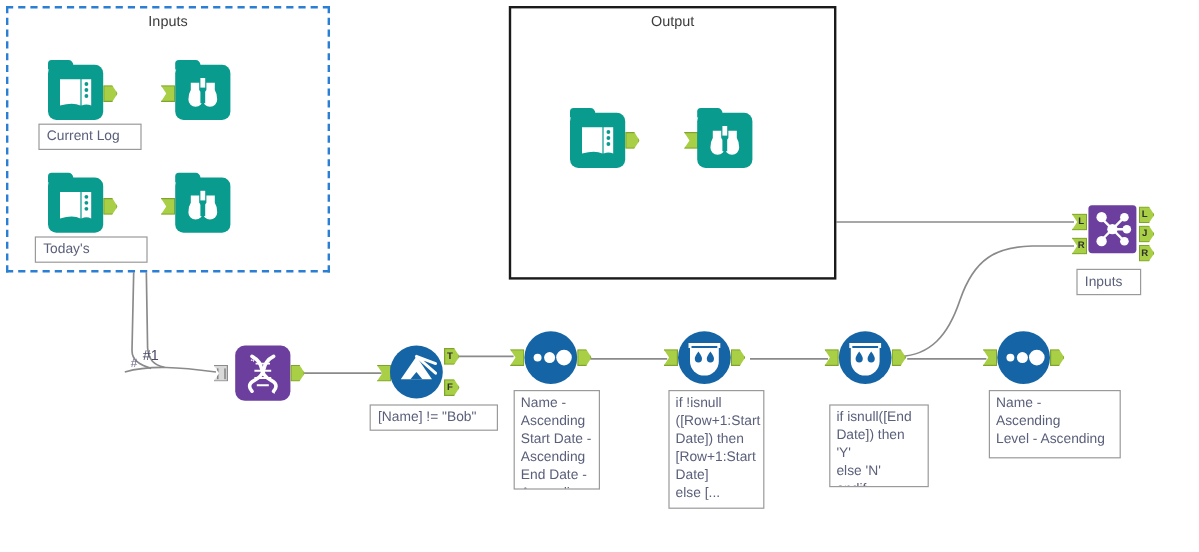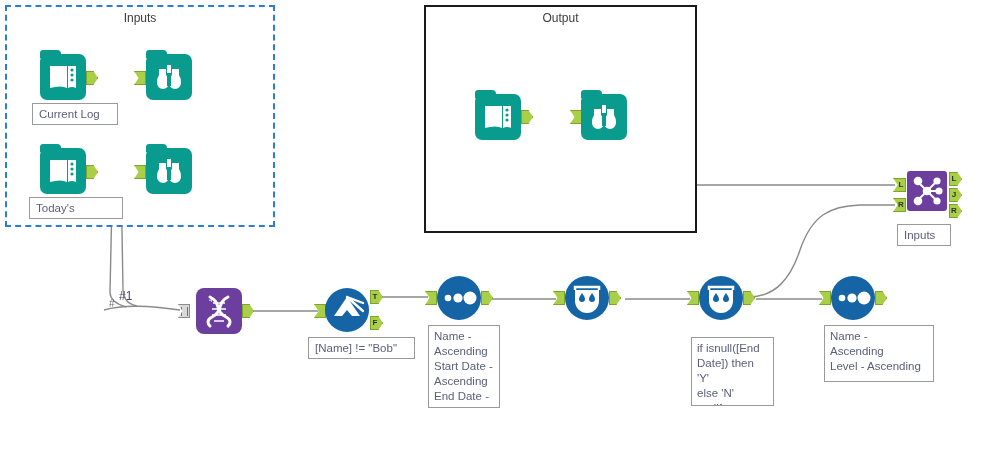--- a/index.html
+++ b/index.html
@@ -363,6 +363,12 @@
     </div>
   </div>
   <div class="port out" style="left:609px; top:291px;"></div>
+  <div class="annot" style="left:557px; top:325px; width:80px; height:99px;">if !isnull
+([Row+1:Start
+Date]) then
+[Row+1:Start
+Date]
+else [...</div>
 
   <div class="port in" style="left:687px; top:291px;"></div>
   <div class="tool" style="left:699px; top:276px;">

